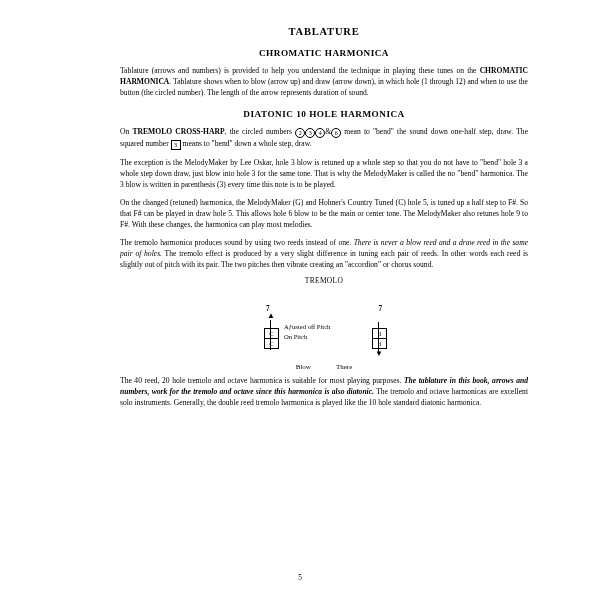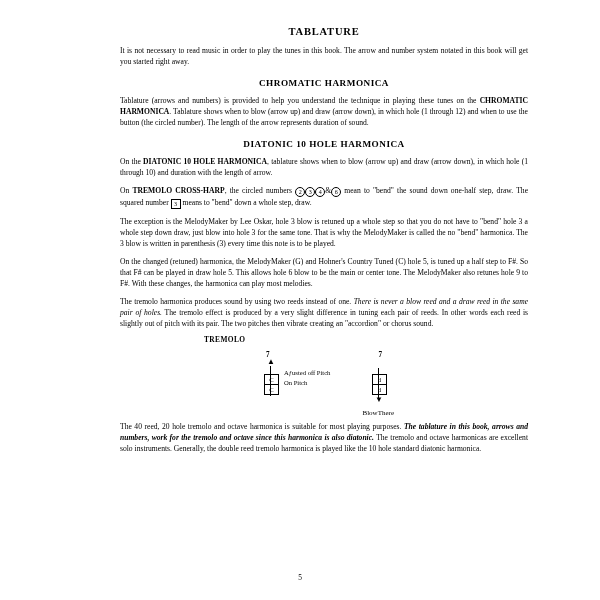--- a/index.html
+++ b/index.html
@@ -159,7 +159,6 @@
 
   <h1 class="doc-title">TABLATURE</h1>
 
-  <p class="para">It is not necessary to read music in order to play the tunes in this book.  The arrow and number system notated in this book will get you started right away.</p>
 
   <h2 class="section-title">CHROMATIC HARMONICA</h2>
   <p class="para">Tablature (arrows and numbers) is provided to help you understand the technique in playing these tunes on the <span class="b">CHROMATIC HARMONICA</span>.  Tablature shows when to blow (arrow up) and draw (arrow down), in which hole (1 through 12) and when to use the button (the circled number).  The length of the arrow represents duration of sound.</p>

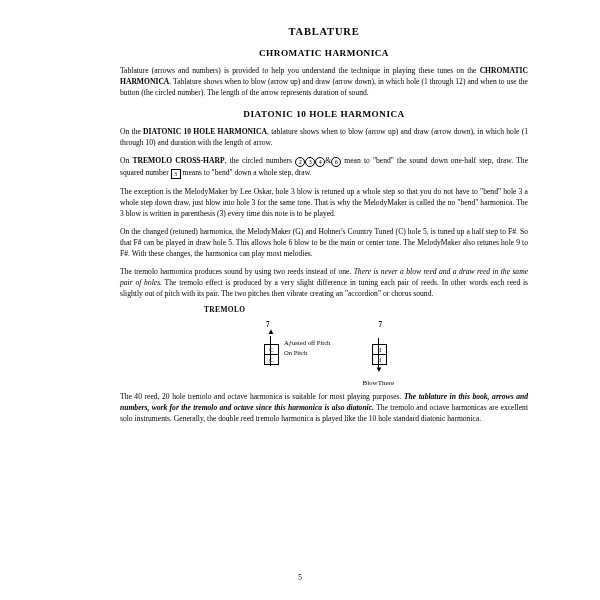--- a/index.html
+++ b/index.html
@@ -164,7 +164,6 @@
   <p class="para">Tablature (arrows and numbers) is provided to help you understand the technique in playing these tunes on the <span class="b">CHROMATIC HARMONICA</span>.  Tablature shows when to blow (arrow up) and draw (arrow down), in which hole (1 through 12) and when to use the button (the circled number).  The length of the arrow represents duration of sound.</p>
 
   <h2 class="section-title">DIATONIC 10 HOLE HARMONICA</h2>
-  <p class="para">On the <span class="b">DIATONIC 10 HOLE HARMONICA</span>, tablature shows when to blow (arrow up) and draw (arrow down), in which hole (1 through 10) and duration with the length of arrow.</p>
 
 
   <p class="para">

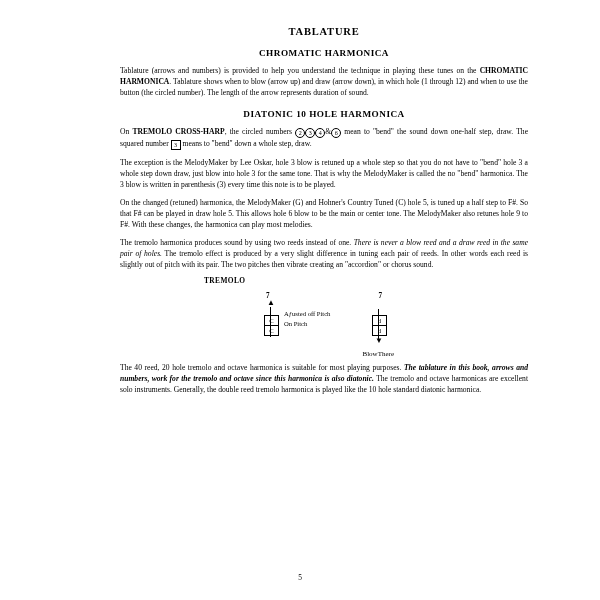--- a/index.html
+++ b/index.html
@@ -77,9 +77,10 @@
   }
   .fig-title {
     font-size: 7.4px;
-    font-weight: bold;
+    font-weight: normal;
+    text-align: center;
     letter-spacing: 0.4px;
-    margin-bottom: 7px;
+    margin-bottom: 20px;
   }
   .fig-numrow {
     display: flex;

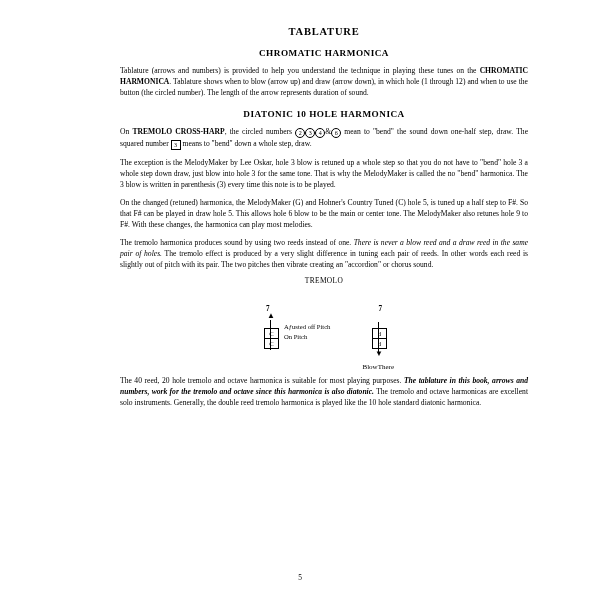--- a/index.html
+++ b/index.html
@@ -139,10 +139,11 @@
   }
   .fig-bottomrow {
     display: flex;
-    justify-content: flex-end;
+    justify-content: center;
     width: 140px;
     margin: 3px auto 0 auto;
     font-size: 7px;
+    gap: 25px;
   }
   .pagenum {
     position: absolute;

